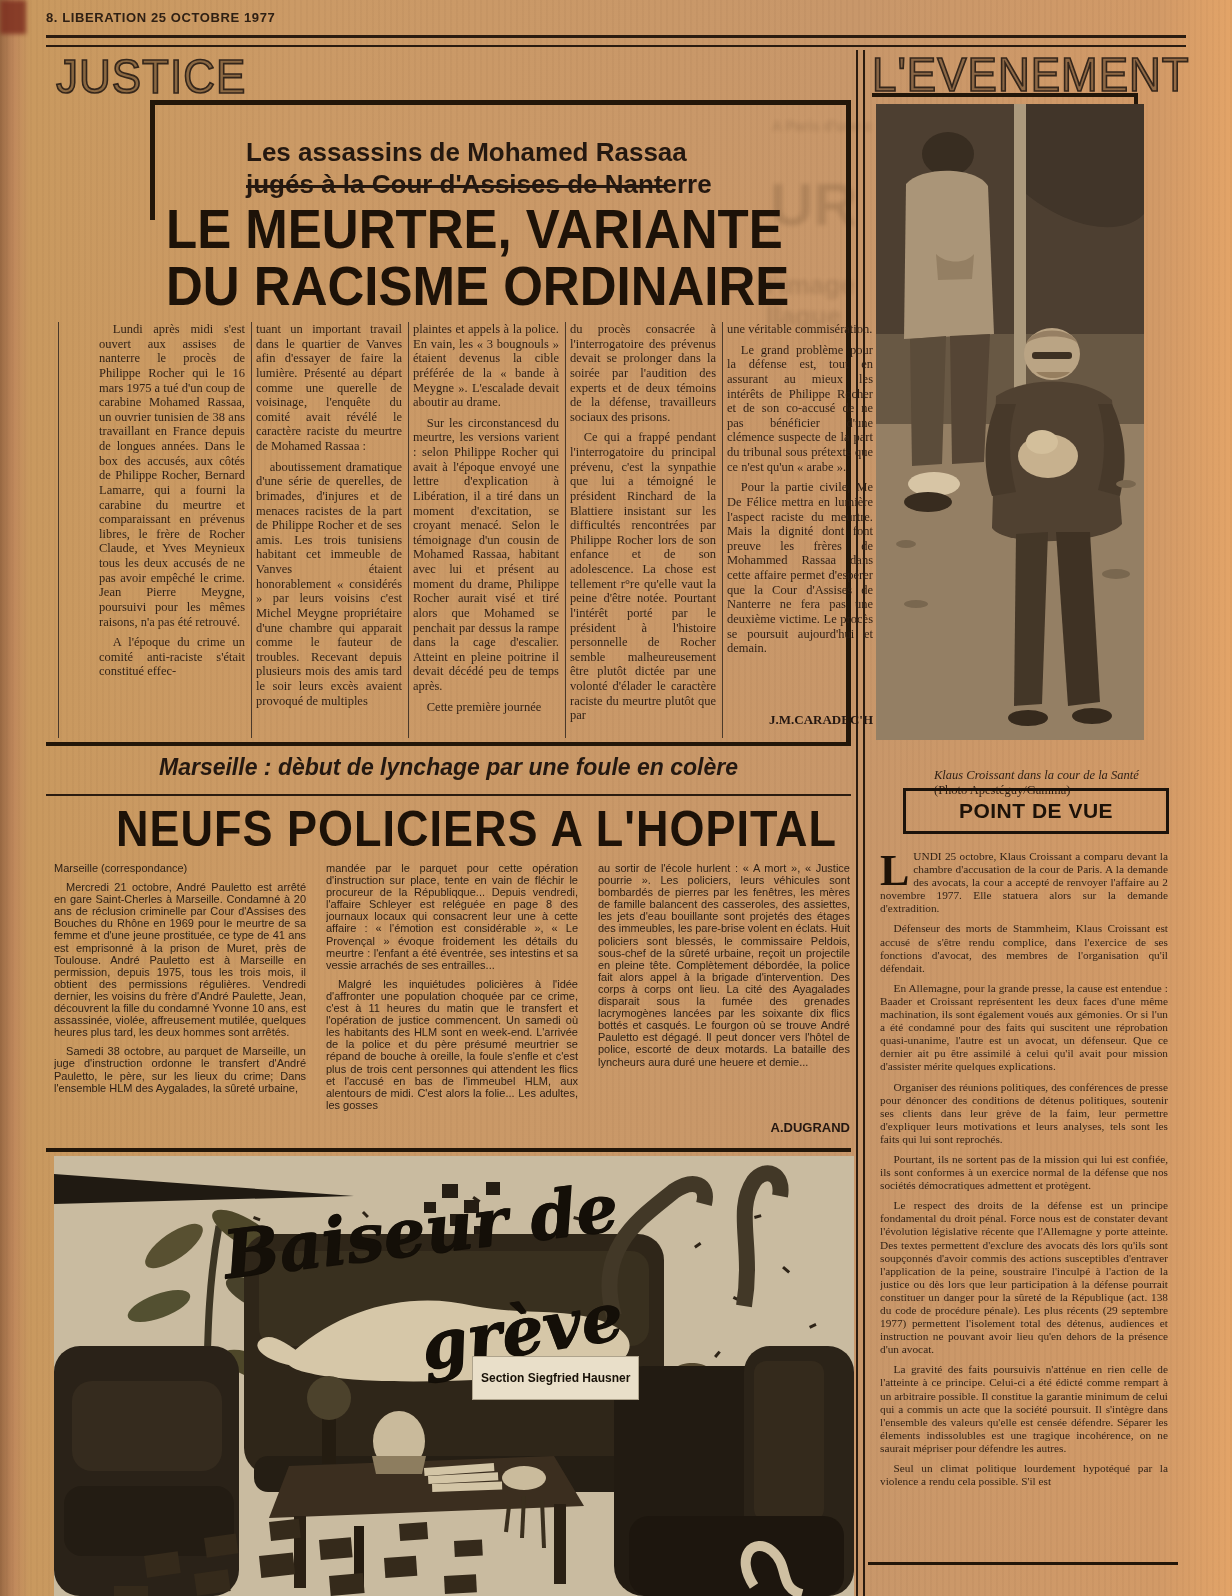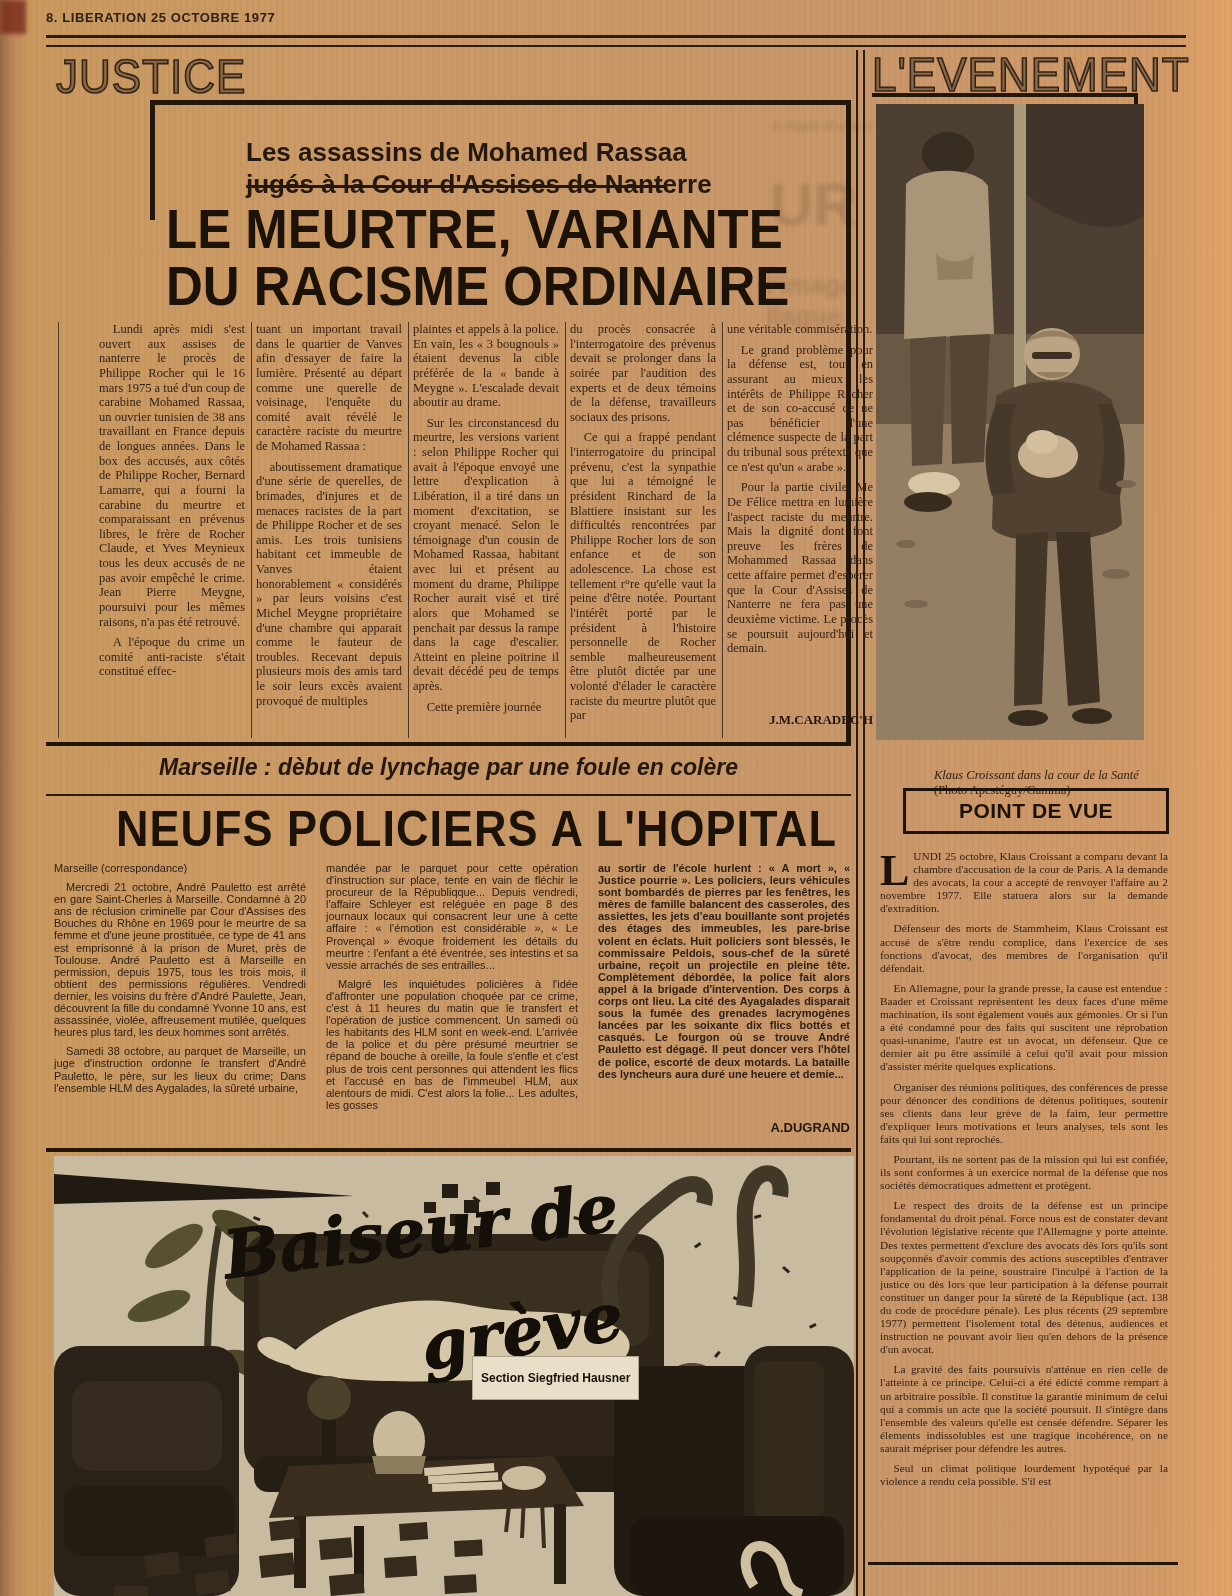--- a/index.html
+++ b/index.html
@@ -167,7 +167,7 @@
       <p>mandée par le parquet pour cette opération d'instruction sur place, tente en vain de fléchir le procureur de la Républiqque... Depuis vendredi, l'affaire Schleyer est reléguée en page 8 des journaux locaux qui consacrent leur une à cette affaire : « l'émotion est considérable », « Le Provençal » évoque froidement les détails du meurtre : l'enfant a été éventrée, ses intestins et sa vessie arrachés de ses entrailles...</p>
       <p>Malgré les inquiétudes policières à l'idée d'affronter une population choquée par ce crime, c'est à 11 heures du matin que le transfert et l'opération de justice commencent. Un samedi où les habitants des HLM sont en week-end. L'arrivée de la police et du père présumé meurtrier se répand de bouche à oreille, la foule s'enfle et c'est plus de trois cent personnes qui attendent les flics et l'accusé en bas de l'immeubel HLM, aux alentours de midi. C'est alors la folie... Les adultes, les gosses</p>
     </div>
-  <div class="mcol cont" style="left:544px;font-weight:bold;">
+  <div class="mcol cont" style="left:544px;">
       <p>au sortir de l'école hurlent : « A mort », « Justice pourrie ». Les policiers, leurs véhicules sont bombardés de pierres par les fenêtres, les mères de famille balancent des casseroles, des assiettes, les jets d'eau bouillante sont projetés des étages des immeubles, les pare-brise volent en éclats. Huit policiers sont blessés, le commissaire Peldois, sous-chef de la sûreté urbaine, reçoit un projectile en pleine tête. Complètement débordée, la police fait alors appel à la brigade d'intervention. Des corps à corps ont lieu. La cité des Ayagalades disparait sous la fumée des grenades lacrymogènes lancées par les soixante dix flics bottés et casqués. Le fourgon où se trouve André Pauletto est dégagé. Il peut doncer vers l'hôtel de police, escorté de deux motards. La bataille des lyncheurs aura duré une heuere et demie...</p>
     </div>
   <div class="byline-mars" style="left:544px;">A.DUGRAND</div>

